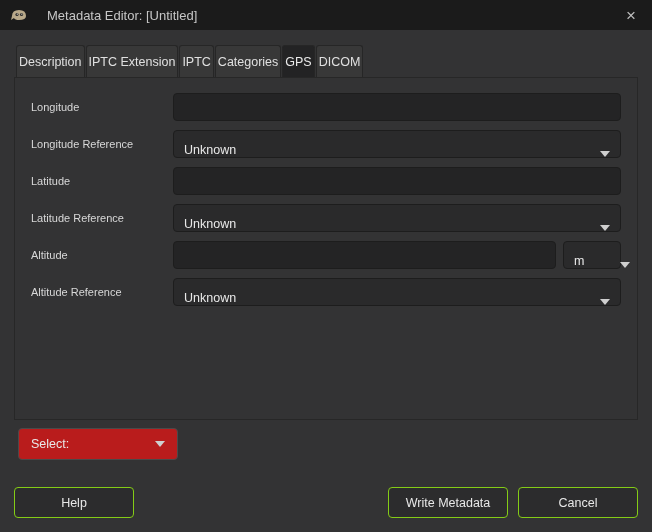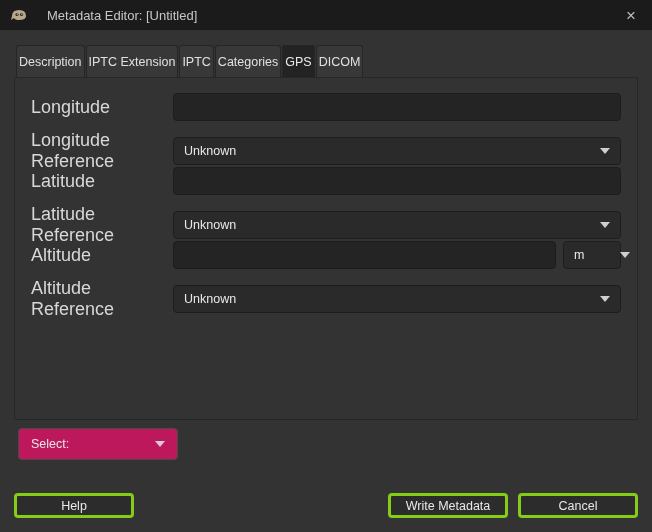--- a/index.html
+++ b/index.html
@@ -52,7 +52,7 @@
     display: grid; grid-template-columns: 142px 1fr;
     align-items: center; height: 28px; margin-bottom: 9px;
   }
-  .field-label { color: #d8d8d8; font-size: 18px; }
+  .field-label { color: #d8d8d8; font-size: 11px; }
   .text-input {
     width: 100%; height: 28px;
     background: #242425;

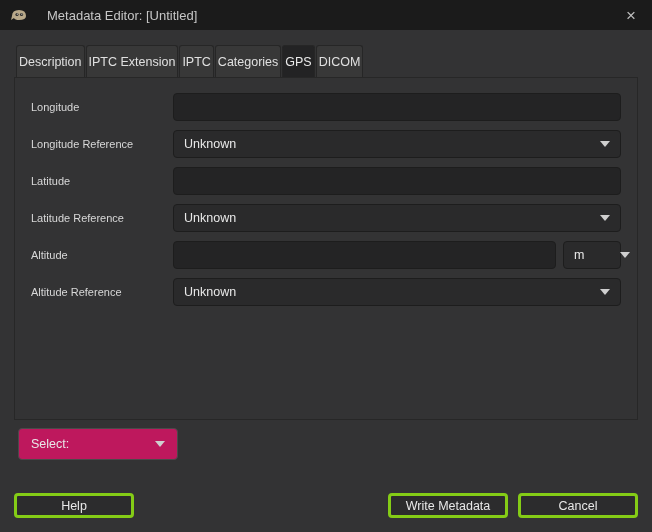--- a/index.html
+++ b/index.html
@@ -64,7 +64,7 @@
     height: 28px; width: 100%;
     background: #2a2a2b;
     border: 1px solid #1d1d1d; border-radius: 4px;
-    display: flex; align-items: center; justify-content: space-between;
+    display: flex; align-items: flex-end; justify-content: space-between;
     padding: 0 10px; cursor: default; gap: 36px;
   }
   .dropdown .dd-value { font-size: 12.5px; color: #e8e8e8; }

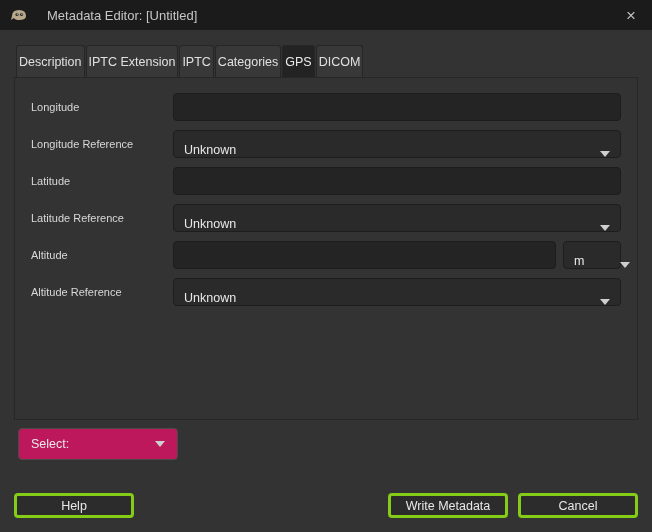--- a/index.html
+++ b/index.html
@@ -83,7 +83,7 @@
   .select-row { padding: 8px 0 0 18px; flex: 0 0 auto; }
   .select-btn {
     width: 160px; height: 32px;
-    background: #be185d;
+    background: #b91c1c;
     border: 1px solid #4a4a4a; border-radius: 4px;
     display: flex; align-items: center; justify-content: space-between;
     padding: 9px 12px; color: #e8e8e8; font-size: 12.5px;

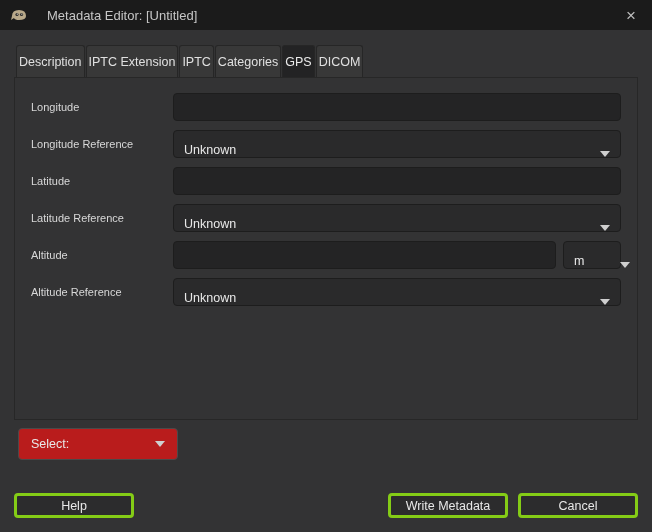--- a/index.html
+++ b/index.html
@@ -98,9 +98,9 @@
     padding: 0 14px 14px 14px;
   }
   .btn {
-    height: 25px; min-width: 120px;
+    height: 31px; min-width: 120px;
     background: #2c2c2d;
-    border: 3px solid #84cc16; border-radius: 4px;
+    border: 1px solid #84cc16; border-radius: 4px;
     color: #e8e8e8; font-family: inherit; font-size: 12.5px;
     cursor: default;
   }

